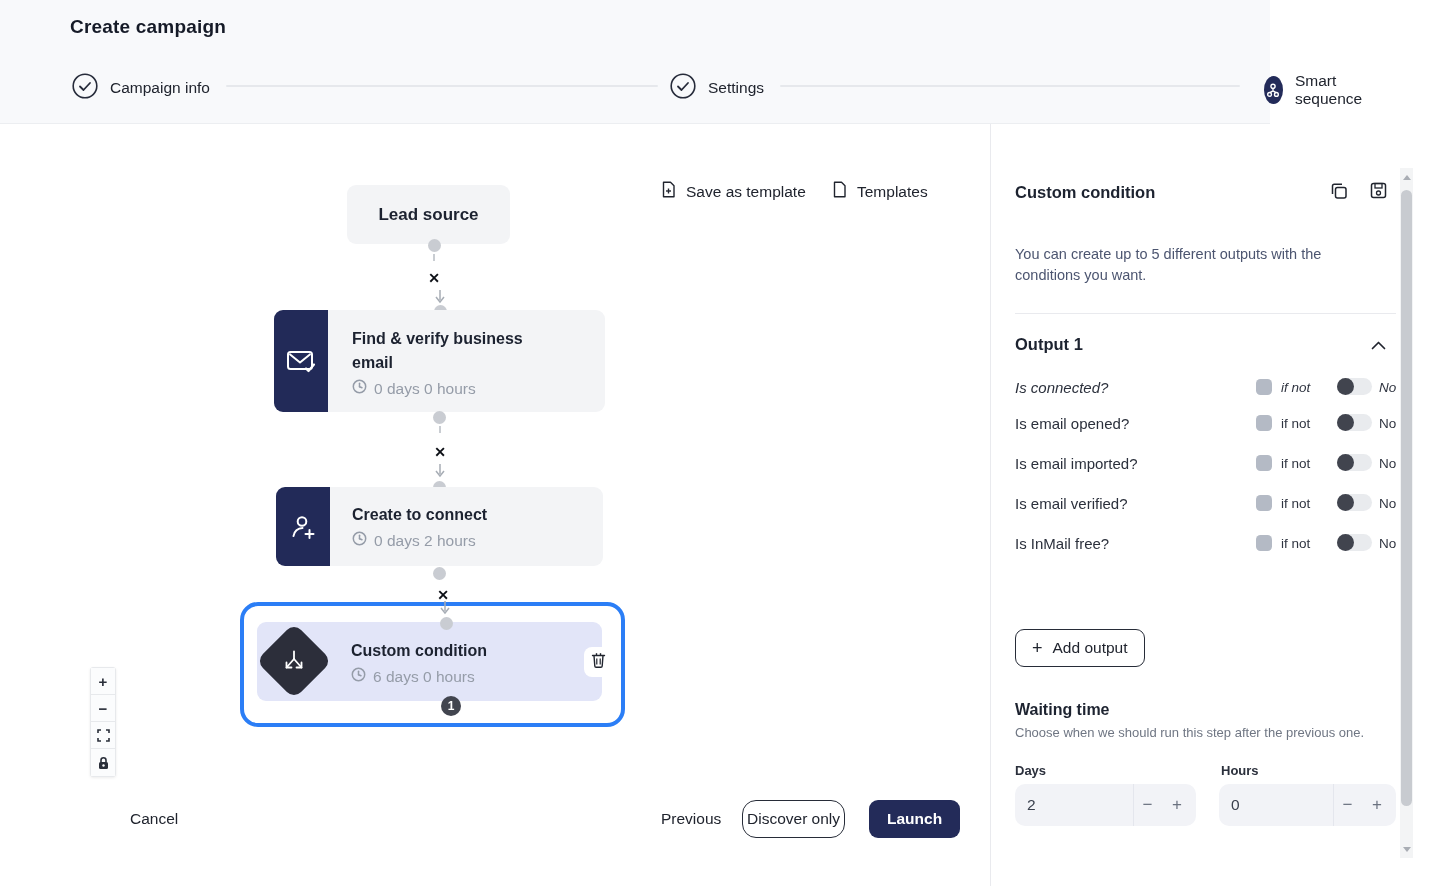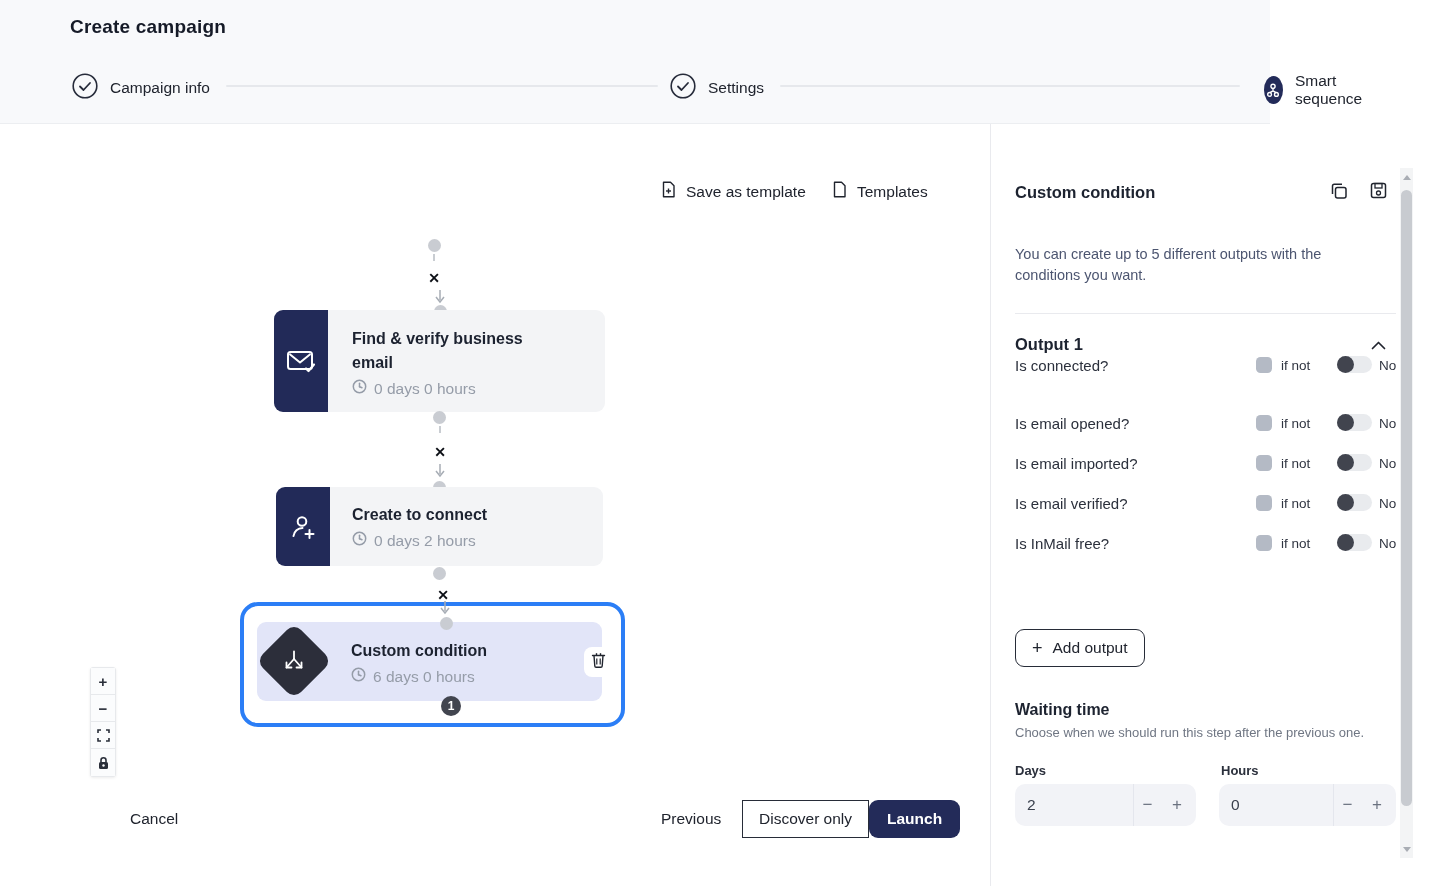--- a/index.html
+++ b/index.html
@@ -139,6 +139,9 @@
     <span>Templates</span>
   </button>
 
+  <div class="node-plain" style="left:347px; top:185px; width:163px; height:59px;">
+    <span>Lead source</span>
+  </div>
 
   <div class="dot" style="left:428px; top:239px;"></div>
   <div class="seg" style="left:433px; top:254px; height:7px;"></div>

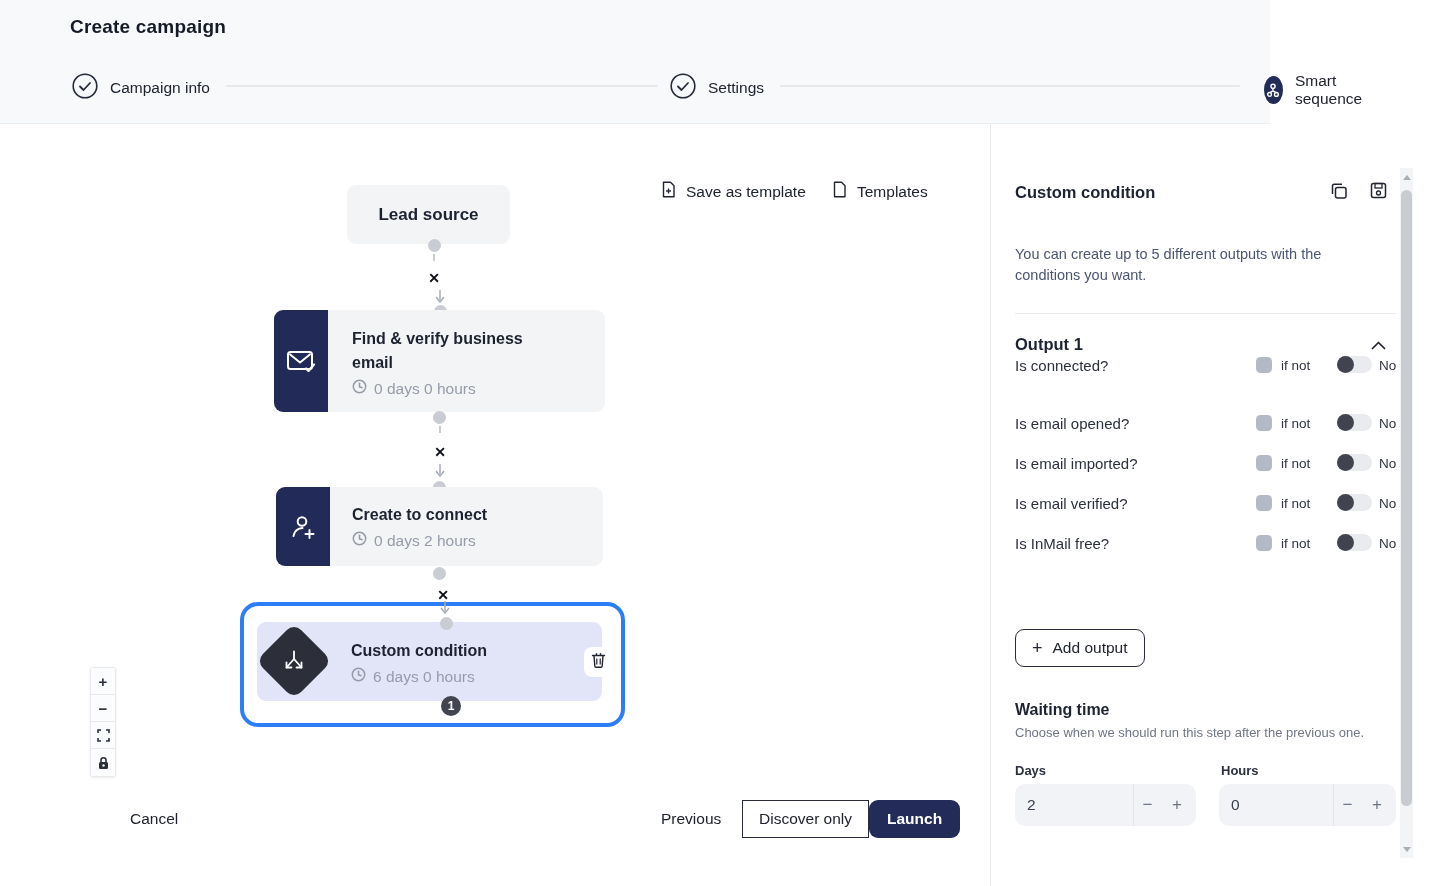--- a/index.html
+++ b/index.html
@@ -298,7 +298,7 @@
           </svg></span>
     </button>
 
-    <div class="cond-row" style="top:232px;">
+    <div class="cond-row" style="top:254px;font-style:italic;">
       <span class="cond-label">Is connected?</span>
       <span class="cond-box"></span>
       <span class="cond-ifnot">if not</span>

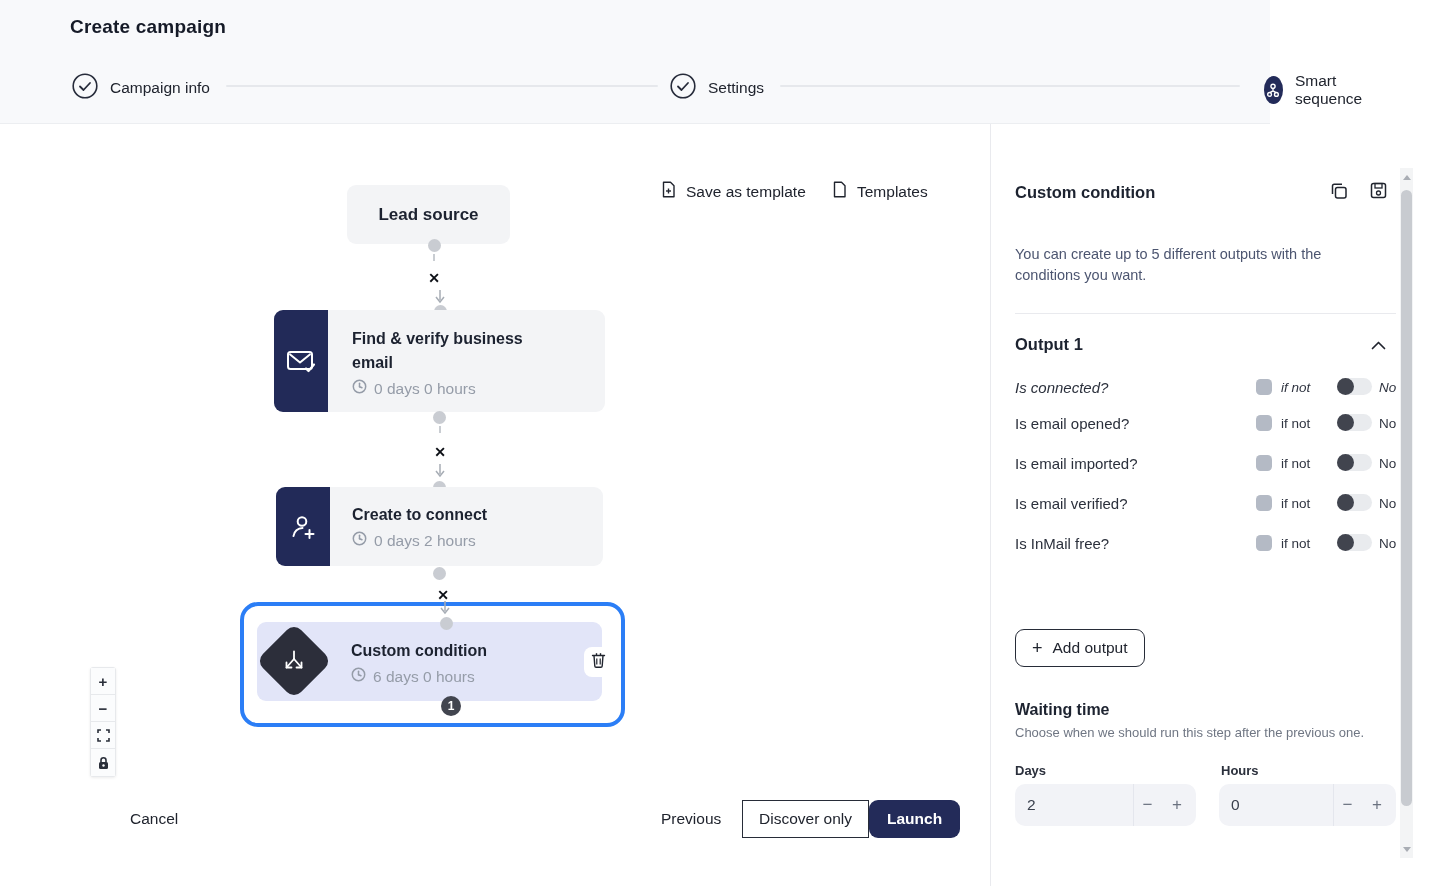--- a/index.html
+++ b/index.html
@@ -43,7 +43,7 @@
 
   
   .txt-btn { position:absolute; font-size:15.5px; color:#20242e; cursor:pointer; background:none; border:none; font-family:inherit; }
-  .btn-outline { position:absolute; height:38px; border:1px solid #272c38; border-radius:0; background:#fff; font-size:15.5px; color:#20242e; font-family:inherit; cursor:pointer; padding:0 16px; }
+  .btn-outline { position:absolute; height:38px; border:1px solid #272c38; border-radius:14px; background:#fff; font-size:15.5px; color:#20242e; font-family:inherit; cursor:pointer; padding:0 4px; }
   .btn-primary { position:absolute; height:38px; border:none; border-radius:9px; background:#232b59; font-size:15.5px; color:#fff; font-family:inherit; cursor:pointer; padding:0 18px; font-weight:600; }
 
   

